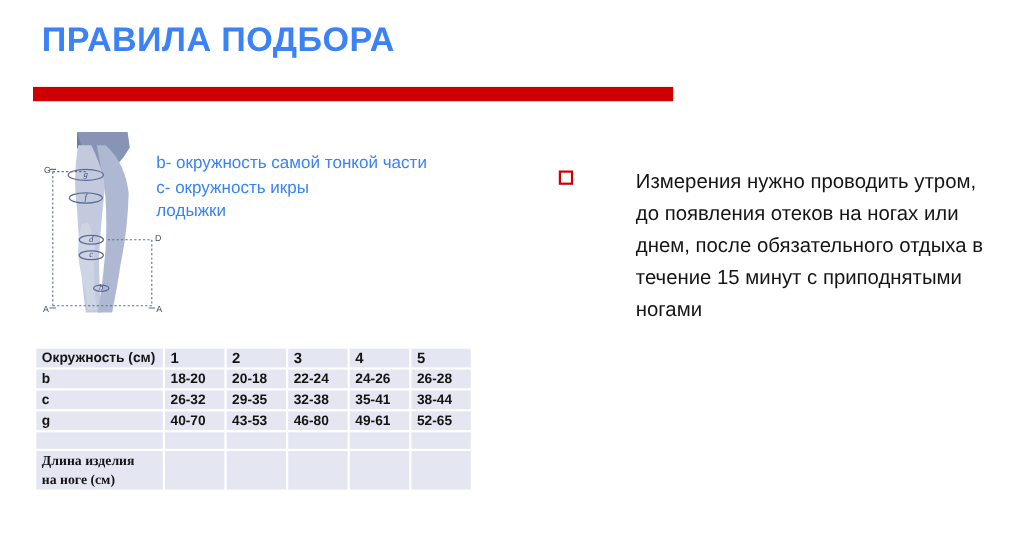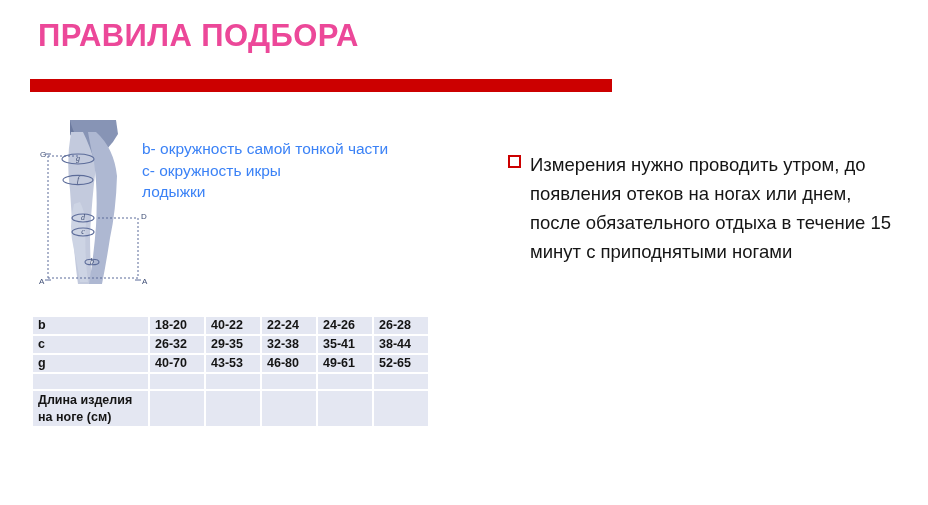--- a/index.html
+++ b/index.html
@@ -24,7 +24,7 @@
     font-size: 31px;
     font-weight: bold;
     letter-spacing: 0.4px;
-    color: #ec4899;
+    color: #3b82f6;
     white-space: nowrap;
     font-family: "Liberation Sans", sans-serif;
   }

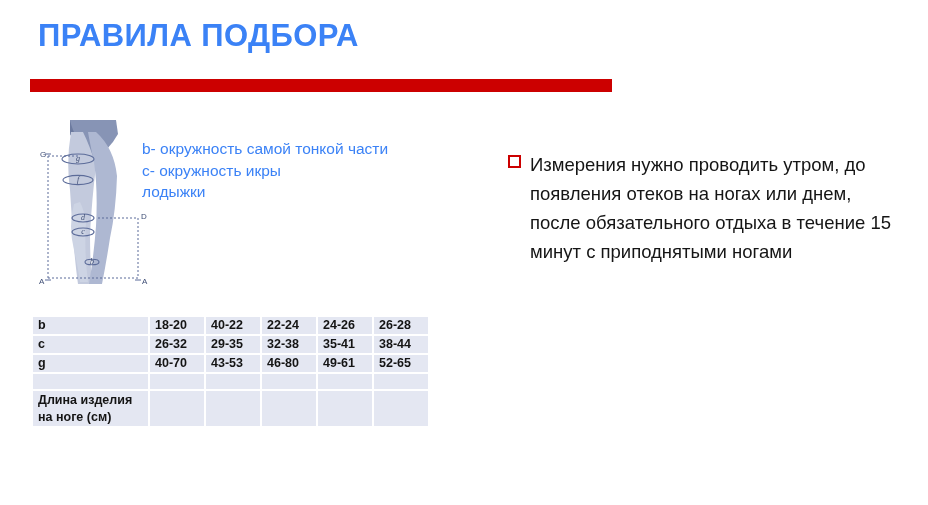--- a/index.html
+++ b/index.html
@@ -69,6 +69,7 @@
     width: 400px;
     display: flex;
     align-items: flex-start;
+    gap: 48px;
   }
   #bullet-square {
     flex: 0 0 auto;

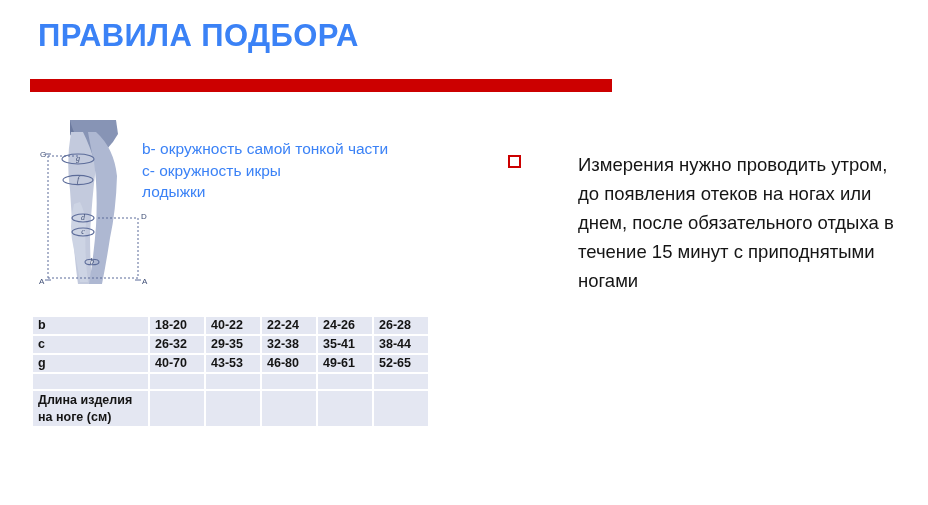--- a/index.html
+++ b/index.html
@@ -185,6 +185,14 @@
 
 <table id="size-table">
   <tbody>
+    <tr>
+      <td class="label-col">Окружность (см)</td>
+      <td class="val-col num-head">1</td>
+      <td class="val-col num-head">2</td>
+      <td class="val-col num-head">3</td>
+      <td class="val-col num-head">4</td>
+      <td class="val-col num-head">5</td>
+    </tr>
 
     <tr>
       <td class="label-col">b</td>

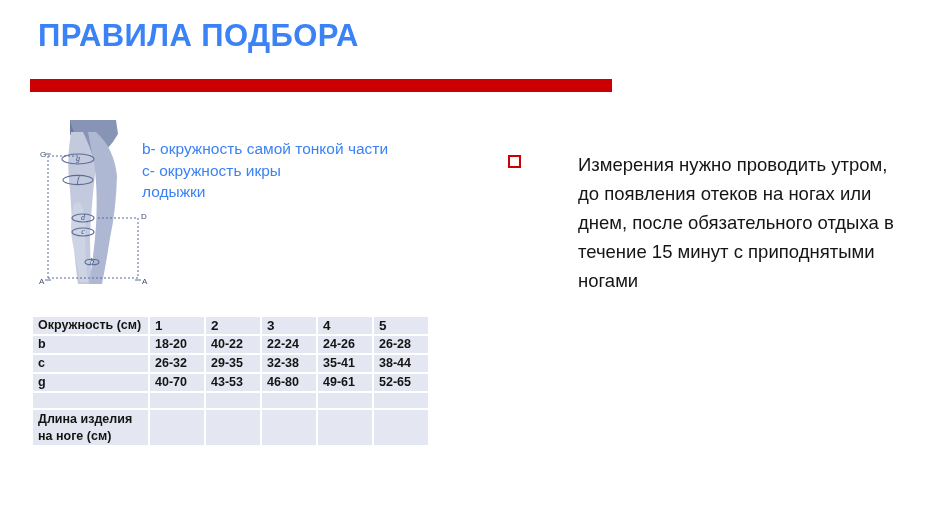--- a/index.html
+++ b/index.html
@@ -197,7 +197,7 @@
     <tr>
       <td class="label-col">b</td>
       <td class="val-col">18-20</td>
-      <td class="val-col">40-22</td>
+      <td class="val-col">20-18</td>
       <td class="val-col">22-24</td>
       <td class="val-col">24-26</td>
       <td class="val-col">26-28</td>

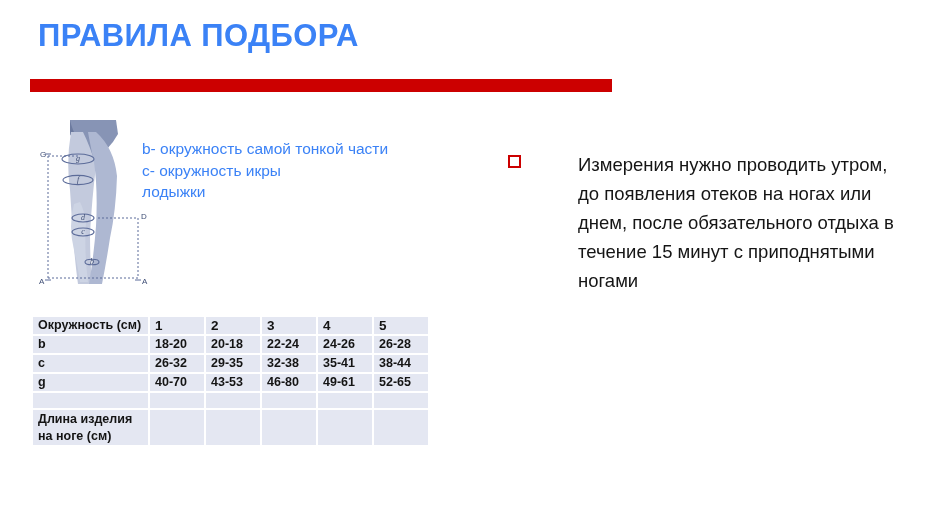--- a/index.html
+++ b/index.html
@@ -122,6 +122,7 @@
   #size-table tr.spacer-row td { height: 13px; }
   #size-table td.tall-label {
     line-height: 16.5px;
+    font-family: Liberation Serif, serif;
   }
 </style>
 </head>

